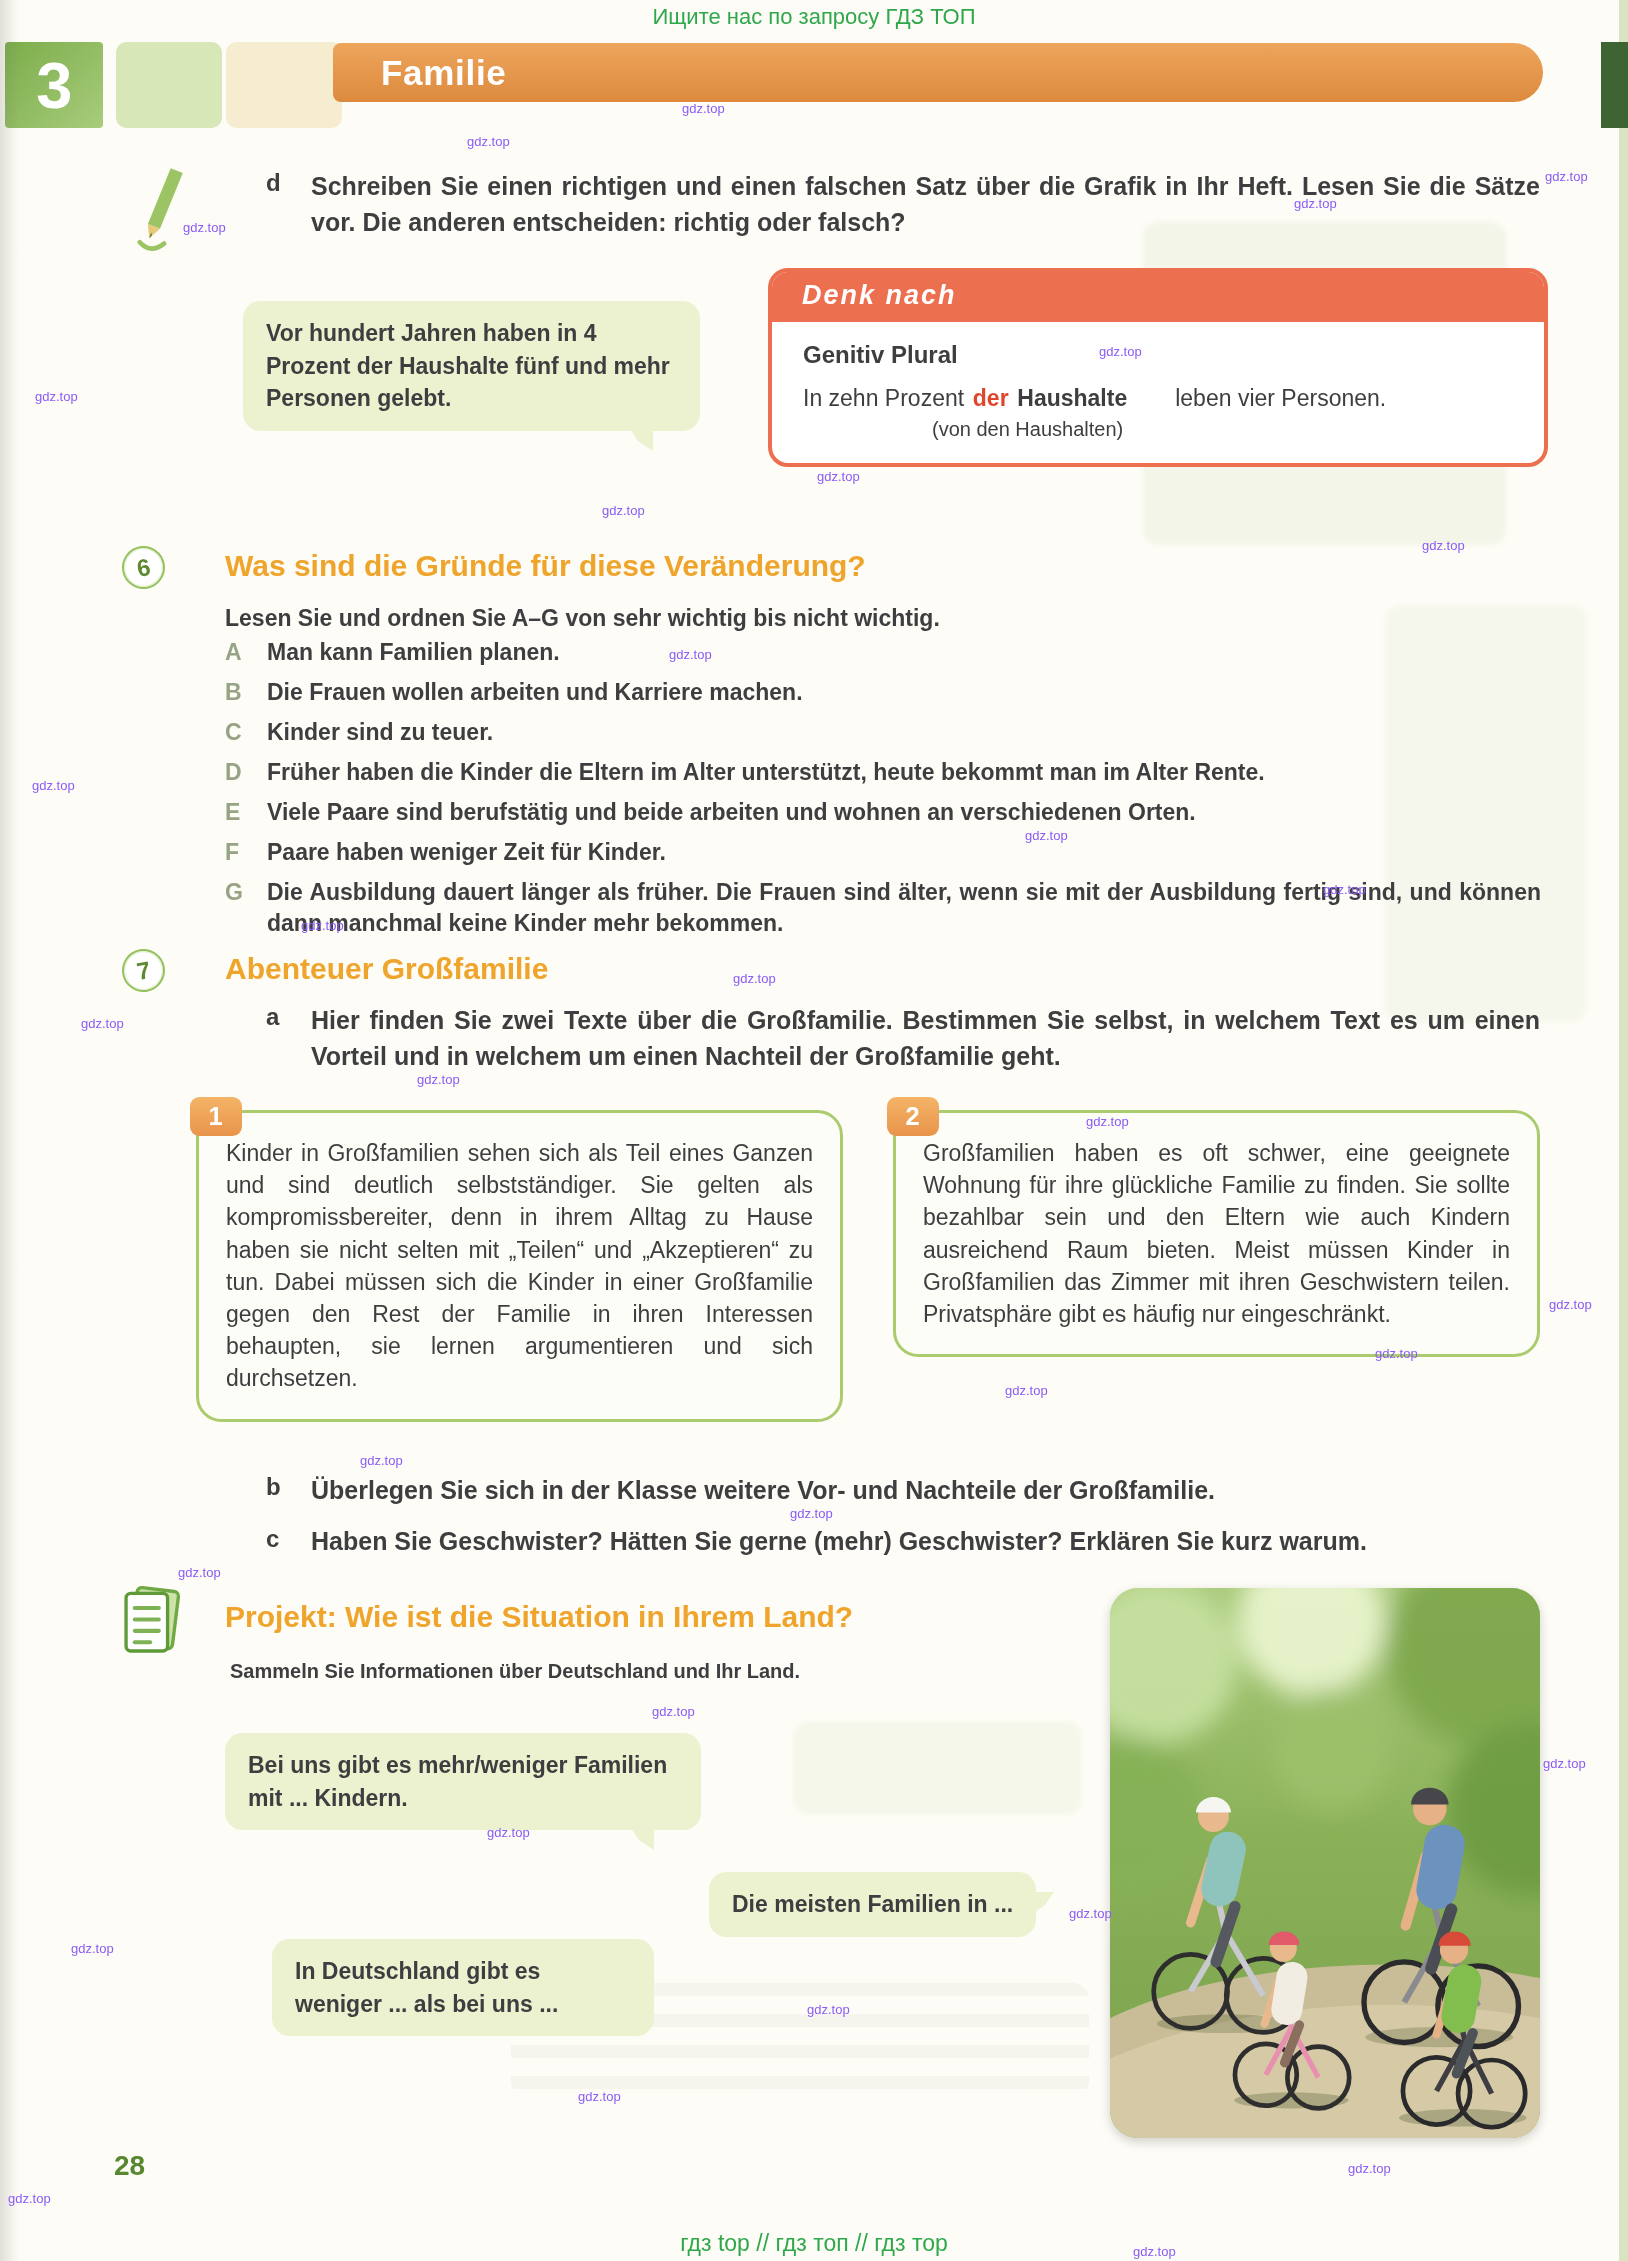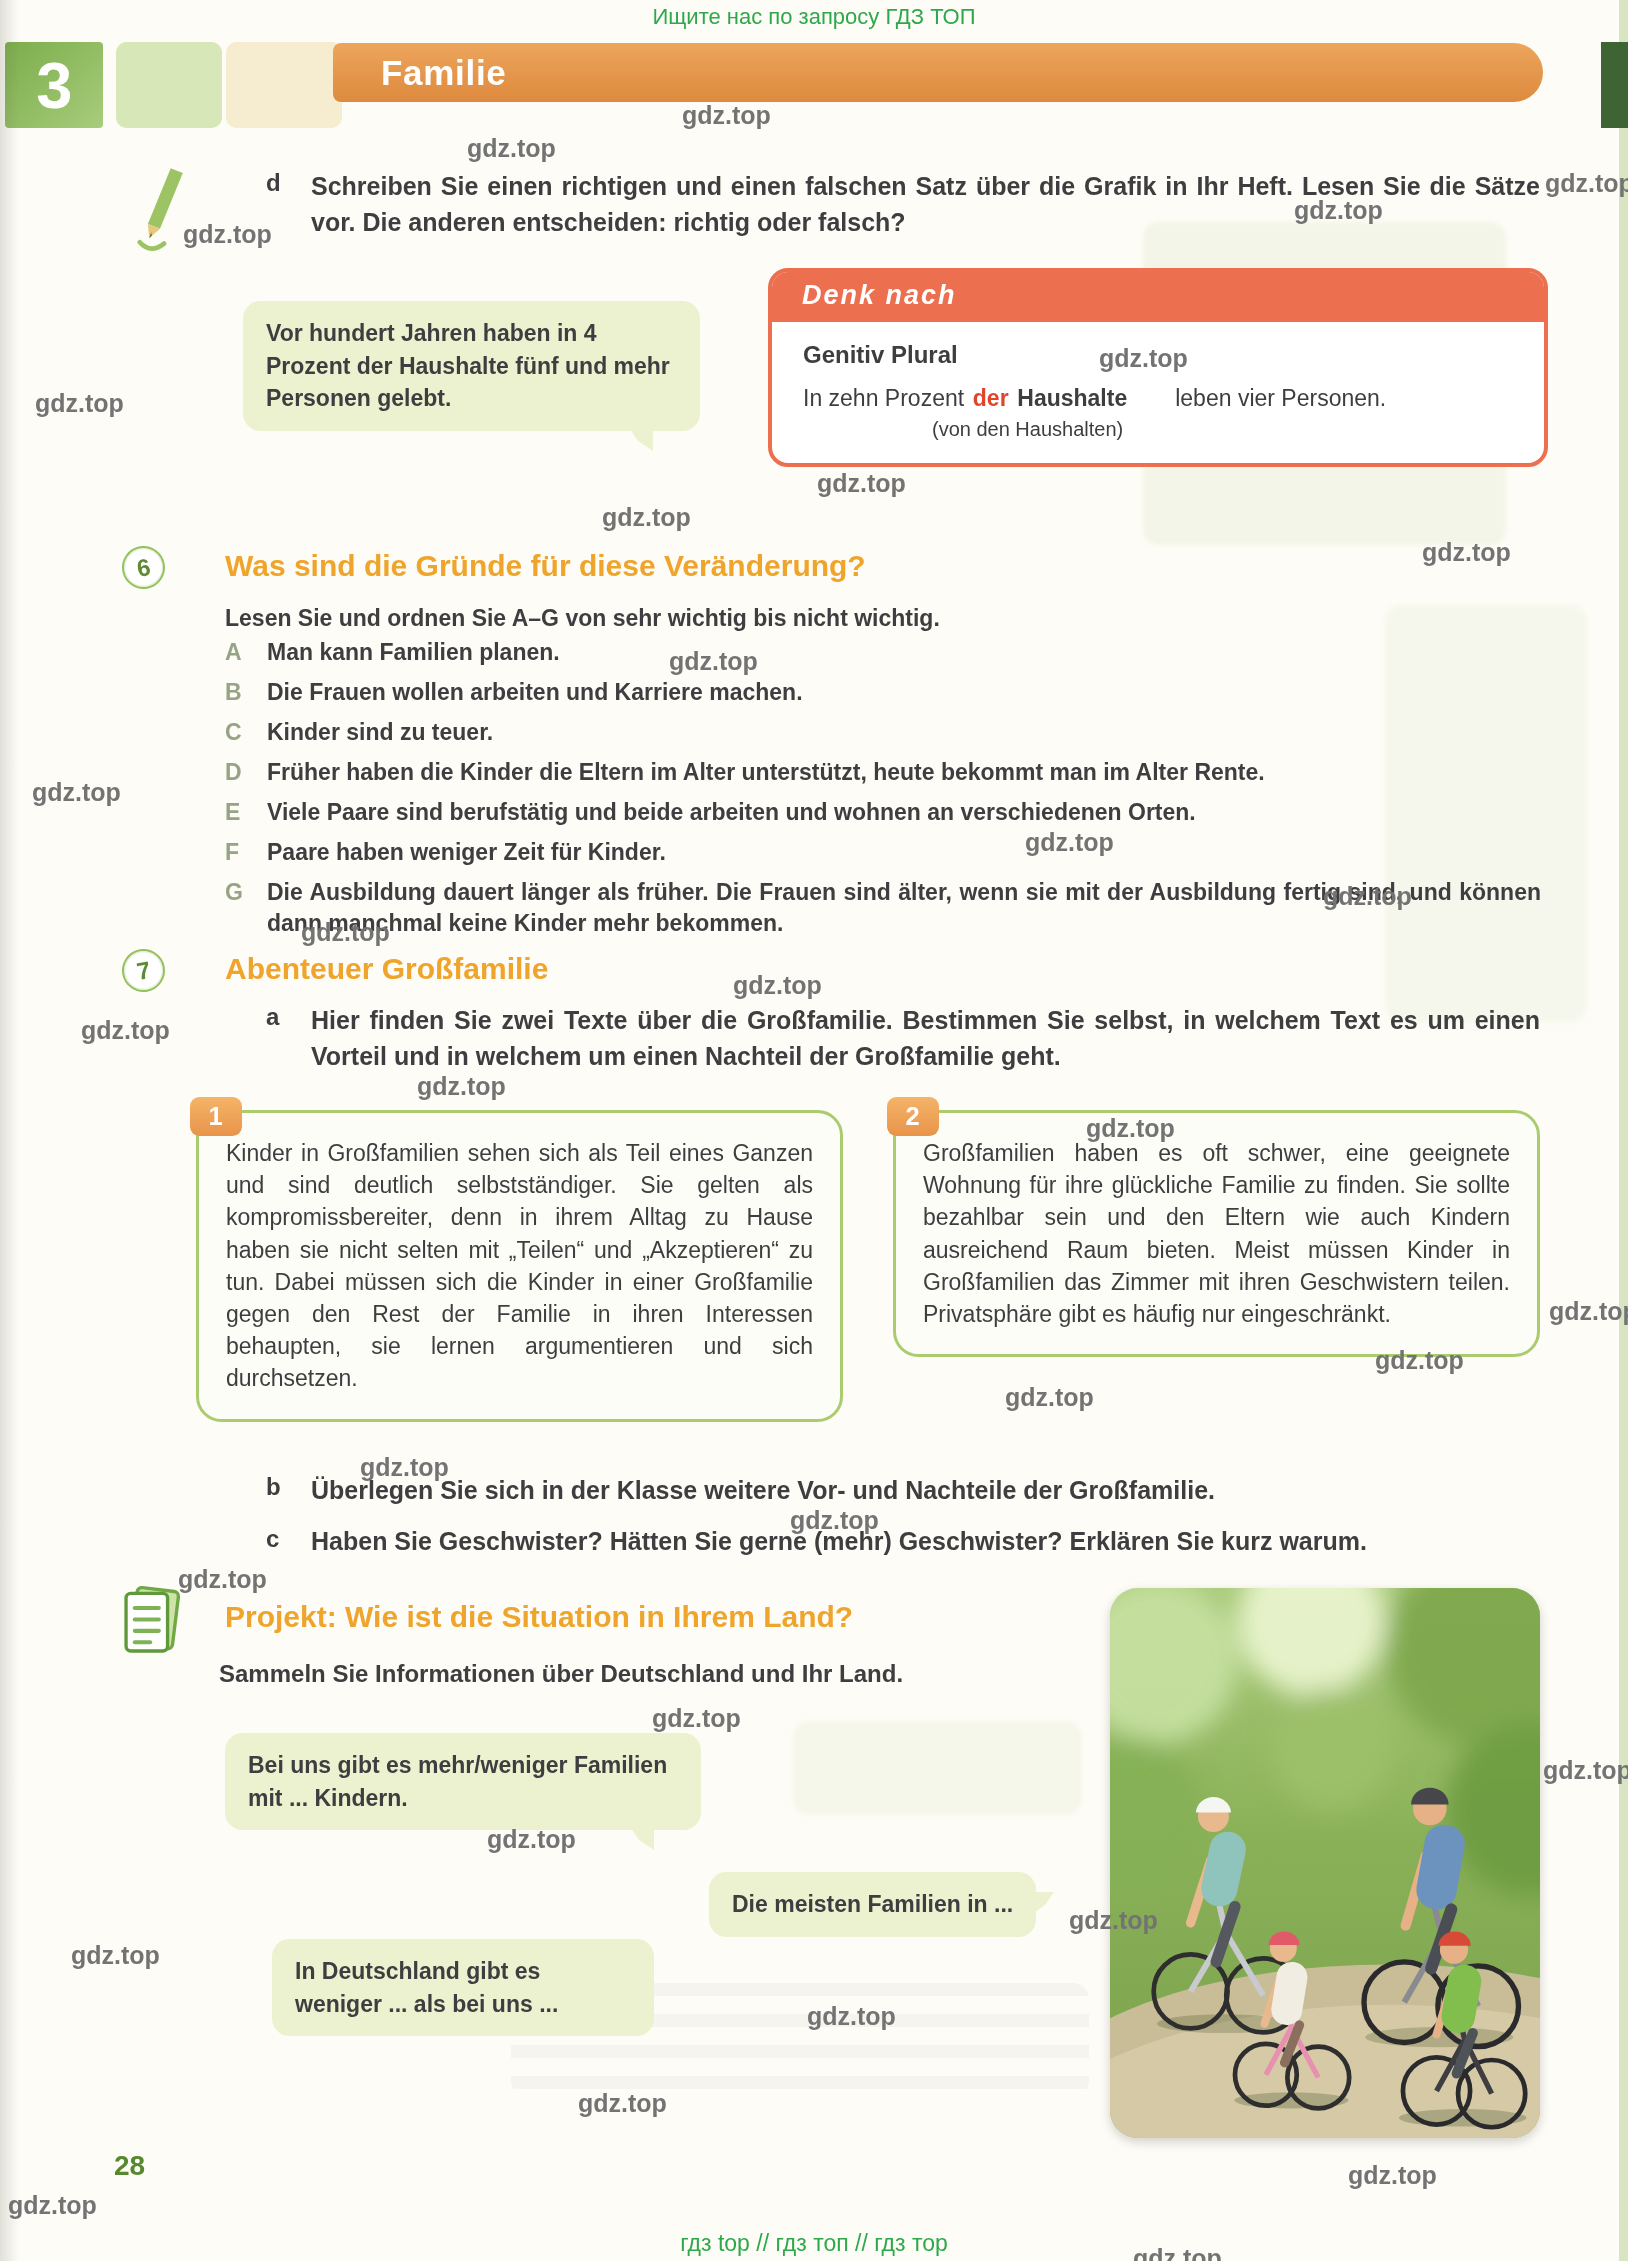--- a/index.html
+++ b/index.html
@@ -8,7 +8,7 @@
     font-family:"Liberation Sans","DejaVu Sans",sans-serif;color:#3E3E40;
   }
   
-  .wm{position:absolute;color:#737373;font-size:25px;font-weight:700;z-index:60;white-space:nowrap;}
+  .wm{position:absolute;color:#8b5cf6;font-size:13px;font-weight:400;z-index:60;white-space:nowrap;}
   .banner-top{position:absolute;top:4px;left:0;right:0;text-align:center;color:#2FA84C;font-size:22px;font-weight:400;z-index:60;}
   .banner-bottom{position:absolute;top:2230px;left:0;right:0;text-align:center;color:#2FA84C;font-size:23px;font-weight:400;z-index:60;}
   

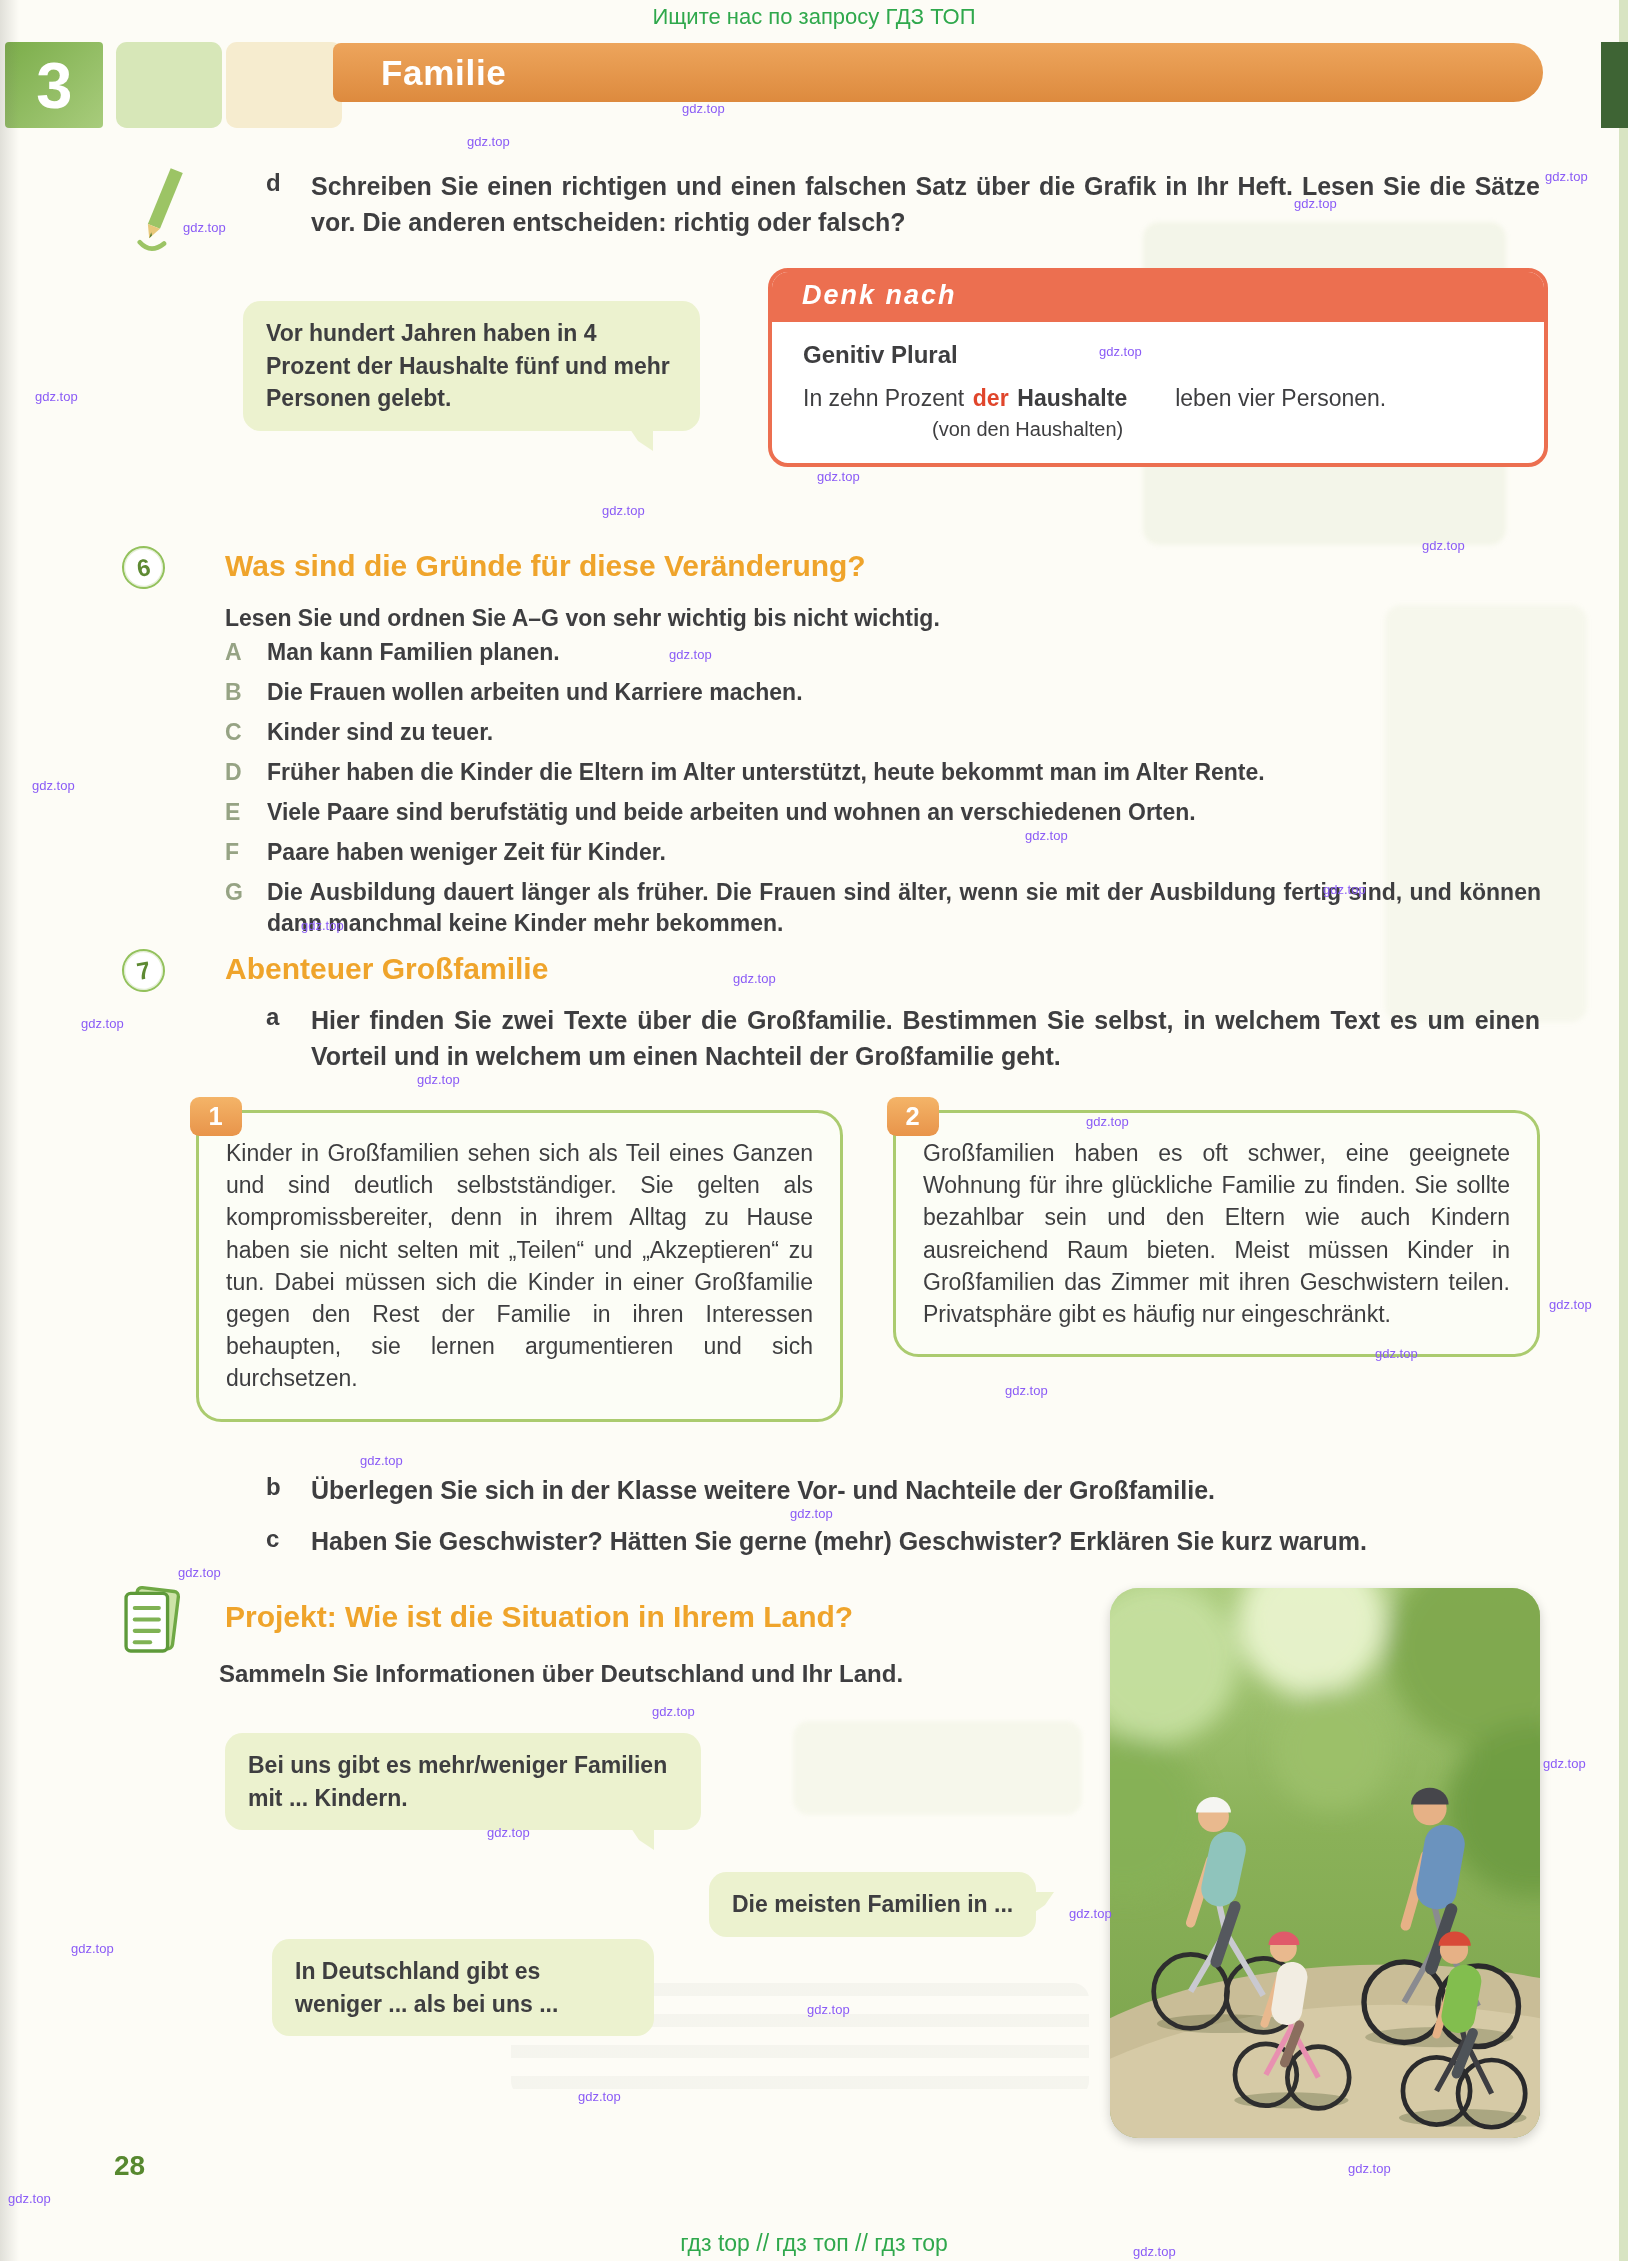--- a/index.html
+++ b/index.html
@@ -203,7 +203,7 @@
     </svg>
   </div>
   <div class="sec-title" style="left:225px;top:1600px;">Projekt: Wie ist die Situation in Ihrem Land?</div>
-  <div class="instr" style="left:219px;top:1660px;font-size:24px;">Sammeln Sie Informationen über Deutschland und Ihr Land.</div>
+  <div class="instr" style="left:230px;top:1660px;font-size:20px;">Sammeln Sie Informationen über Deutschland und Ihr Land.</div>
 
   <div class="bubble tail-r" style="left:709px;top:1872px;">Die meisten Familien in ...</div>
   <div class="bubble tail-br" style="left:225px;top:1733px;width:430px;">Bei uns gibt es mehr/weniger Familien mit ... Kindern.</div>

